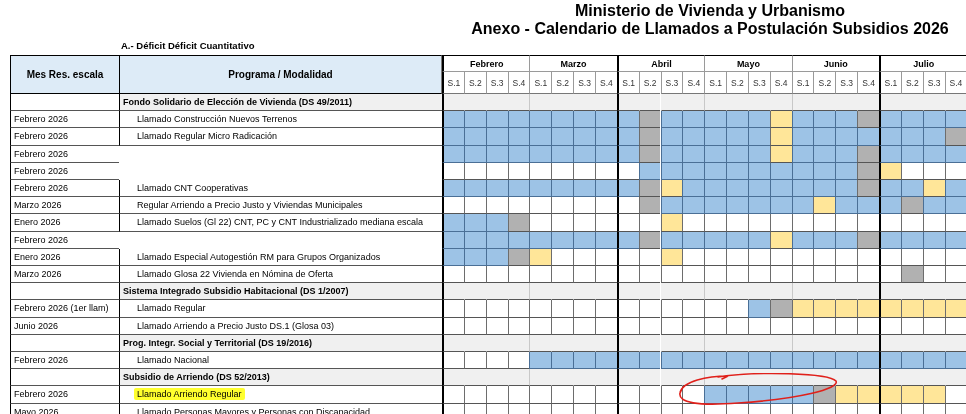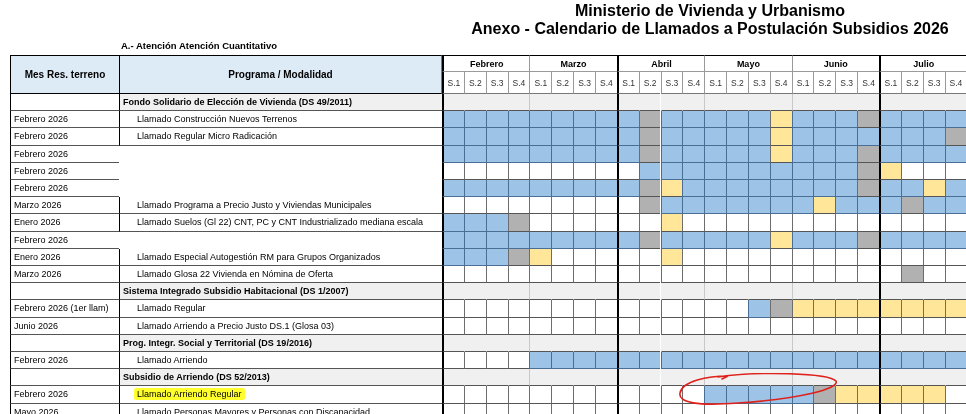--- a/index.html
+++ b/index.html
@@ -82,7 +82,7 @@
 
 <div class="title1">Ministerio de Vivienda y Urbanismo</div>
 <div class="title2">Anexo - Calendario de Llamados a Postulación Subsidios 2026</div>
-<div class="section-label">A.- Atención Atención Cuantitativo</div>
+<div class="section-label">A.- Déficit Déficit Cuantitativo</div>
 
 <div class="table" id="cal-table">
   <div class="hdr-left hdr-mes">Mes Res. terreno</div>

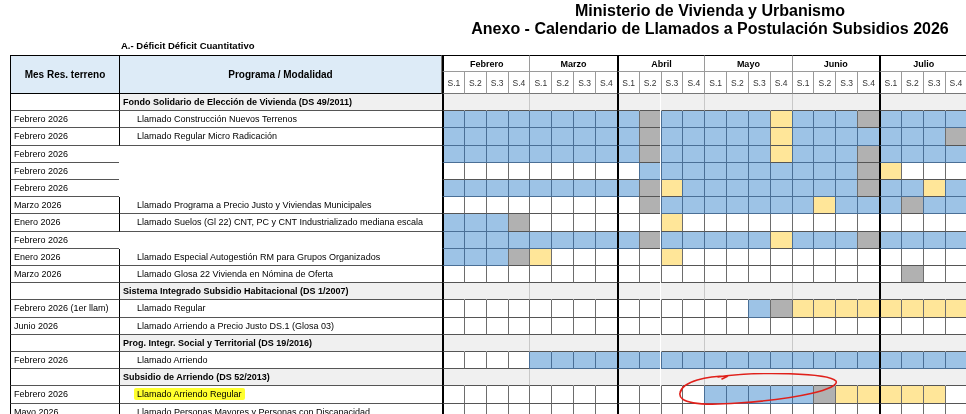--- a/index.html
+++ b/index.html
@@ -85,7 +85,7 @@
 <div class="section-label">A.- Déficit Déficit Cuantitativo</div>
 
 <div class="table" id="cal-table">
-  <div class="hdr-left hdr-mes">Mes Res. terreno</div>
+  <div class="hdr-left hdr-mes">Mes Res. escala</div>
   <div class="hdr-left hdr-prog">Programa / Modalidad</div>
 <div class="month-hdr thick" style="left: 432px; width: 87.4px;">Febrero</div>
     <div class="week-hdr thick" style="left: 432px; width: 21.85px;">S.1</div>

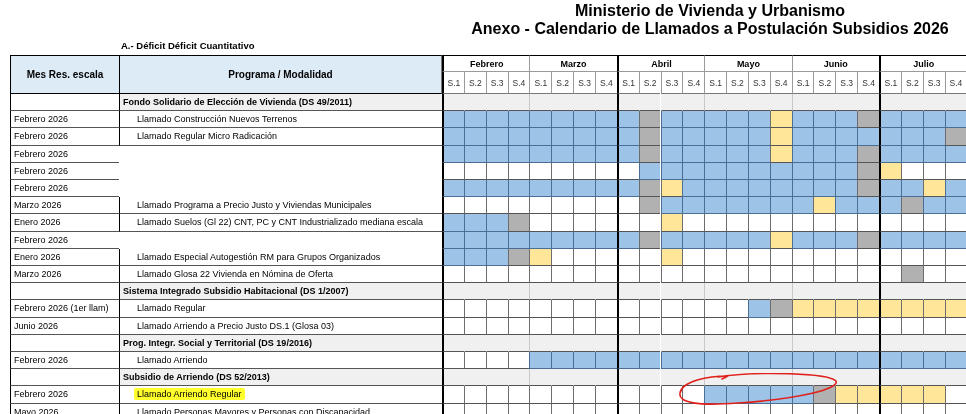--- a/index.html
+++ b/index.html
@@ -257,6 +257,7 @@
     </div>
     <div class="row" style="top: 125px;">
       <div class="cell-mes">Febrero 2026</div>
+      <div class="cell-prog">Llamado CNT Cooperativas</div>
       <div class="wk B thick" style="left: 432px; width: 21.85px;"></div>
       <div class="wk B" style="left: 453.85px; width: 21.85px;"></div>
       <div class="wk B" style="left: 475.7px; width: 21.85px;"></div>

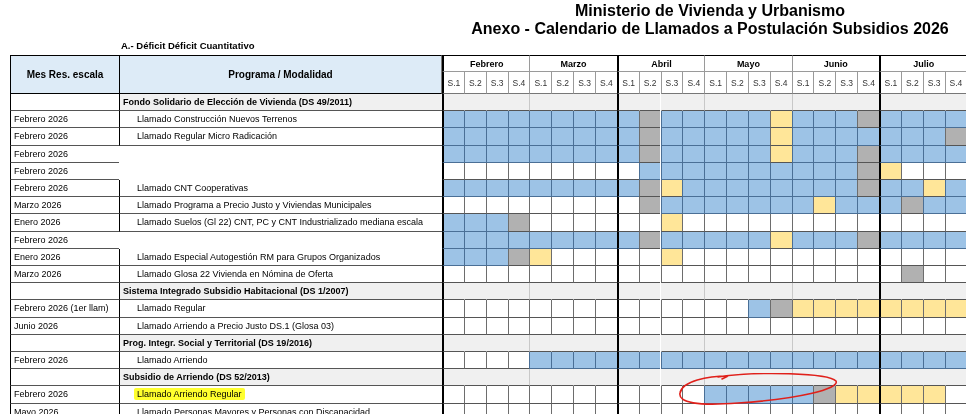--- a/index.html
+++ b/index.html
@@ -285,7 +285,7 @@
     </div>
     <div class="row" style="top: 142.2px;">
       <div class="cell-mes">Marzo 2026</div>
-      <div class="cell-prog">Llamado Programa a Precio Justo y Viviendas Municipales</div>
+      <div class="cell-prog">Regular Arriendo a Precio Justo y Viviendas Municipales</div>
       <div class="wk W thick" style="left: 432px; width: 21.85px;"></div>
       <div class="wk W" style="left: 453.85px; width: 21.85px;"></div>
       <div class="wk W" style="left: 475.7px; width: 21.85px;"></div>

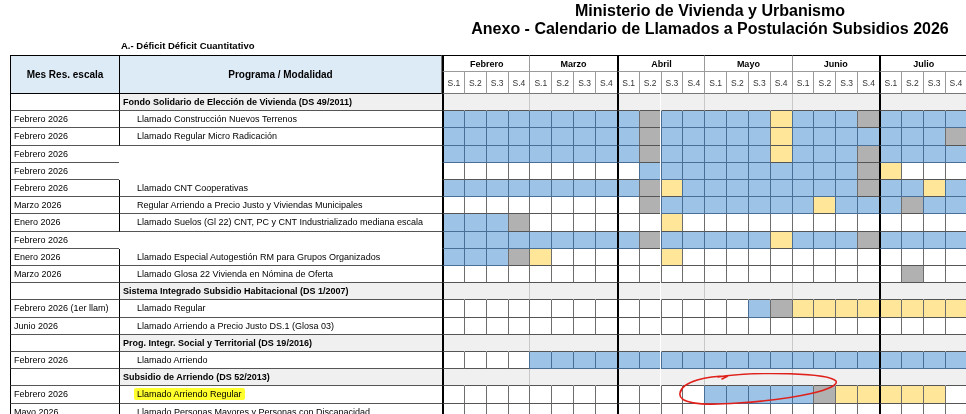--- a/index.html
+++ b/index.html
@@ -536,7 +536,7 @@
     </div>
     <div class="row" style="top: 297px;">
       <div class="cell-mes">Febrero 2026</div>
-      <div class="cell-prog">Llamado Arriendo</div>
+      <div class="cell-prog">Llamado Nacional</div>
       <div class="wk W thick" style="left: 432px; width: 21.85px;"></div>
       <div class="wk W" style="left: 453.85px; width: 21.85px;"></div>
       <div class="wk W" style="left: 475.7px; width: 21.85px;"></div>

